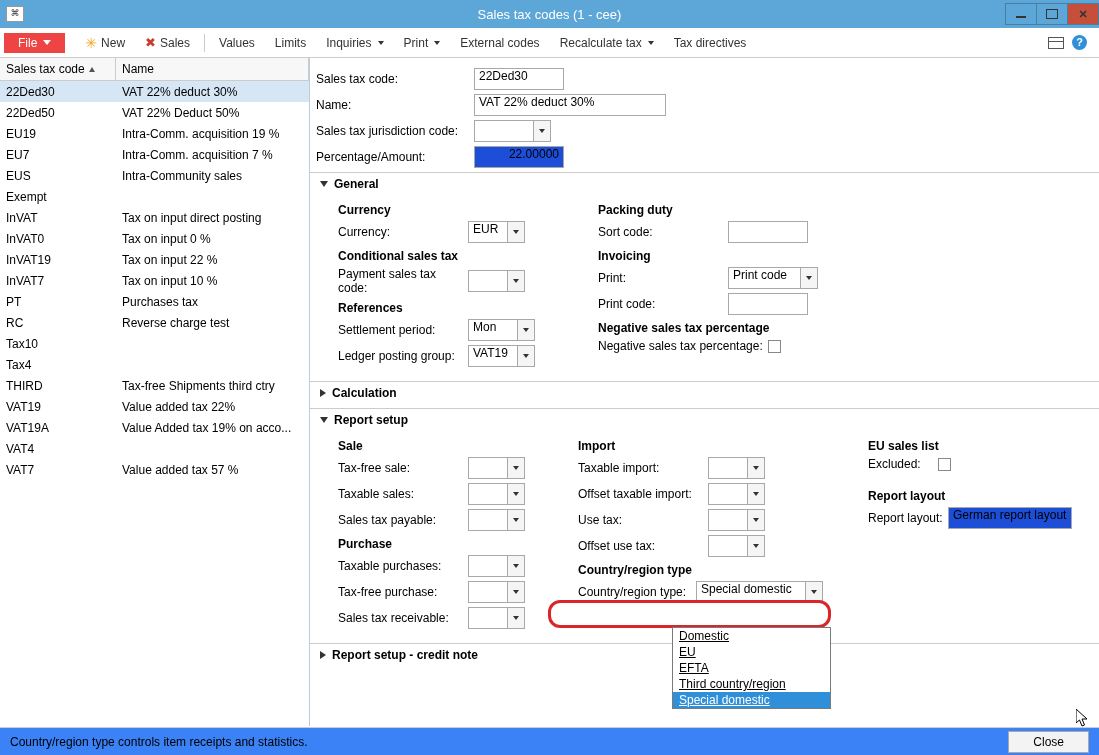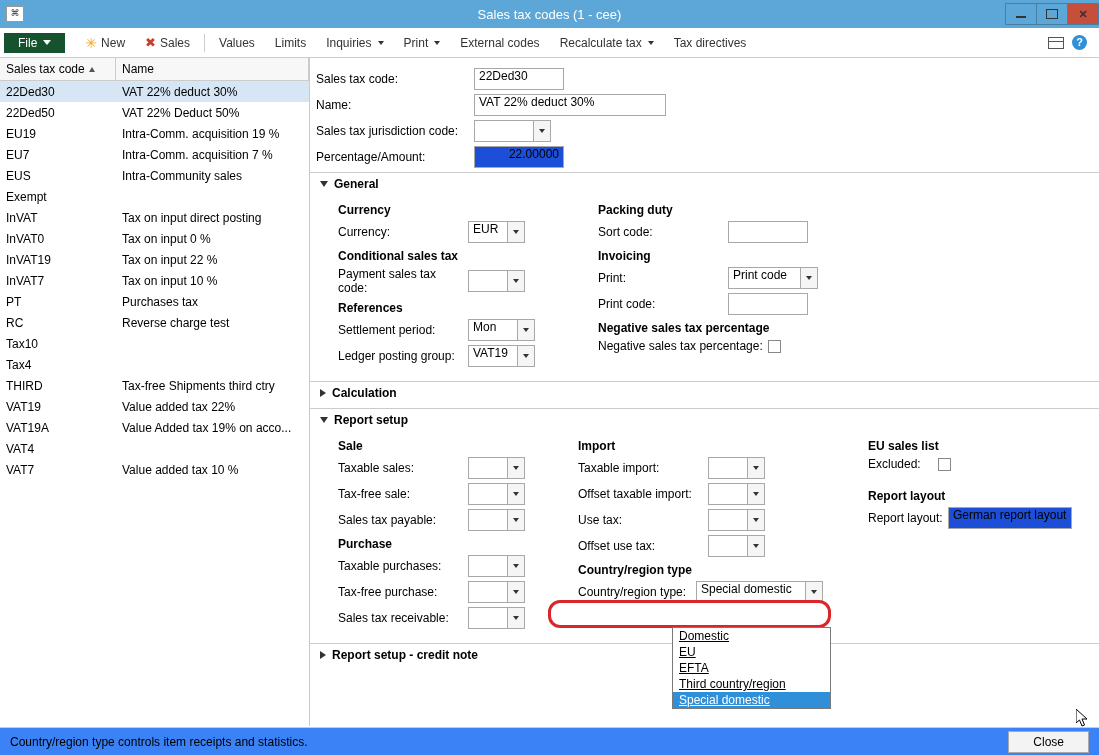--- a/index.html
+++ b/index.html
@@ -16,7 +16,7 @@
 .winbtn.close::before { content: "✕"; color: #333; font-weight: bold; font-size: 11px; }
 
 .toolbar { height: 30px; border-bottom: 1px solid #ccc; display: flex; align-items: center; padding: 0 4px; background: #fff; }
-.filebtn { background: #14532d; color: #fff; padding: 3px 14px; margin-right: 10px; display: flex; align-items: center; gap: 6px; }
+.filebtn { background: #ef4444; color: #fff; padding: 3px 14px; margin-right: 10px; display: flex; align-items: center; gap: 6px; }
 .filebtn::after { content: ""; border-left: 4px solid transparent; border-right: 4px solid transparent; border-top: 5px solid #fff; }
 .tb-item { padding: 3px 10px; color: #333; display: flex; align-items: center; gap: 4px; cursor: default; }
 .tb-item.hasdd::after { content: ""; border-left: 3px solid transparent; border-right: 3px solid transparent; border-top: 4px solid #333; margin-left: 2px; }

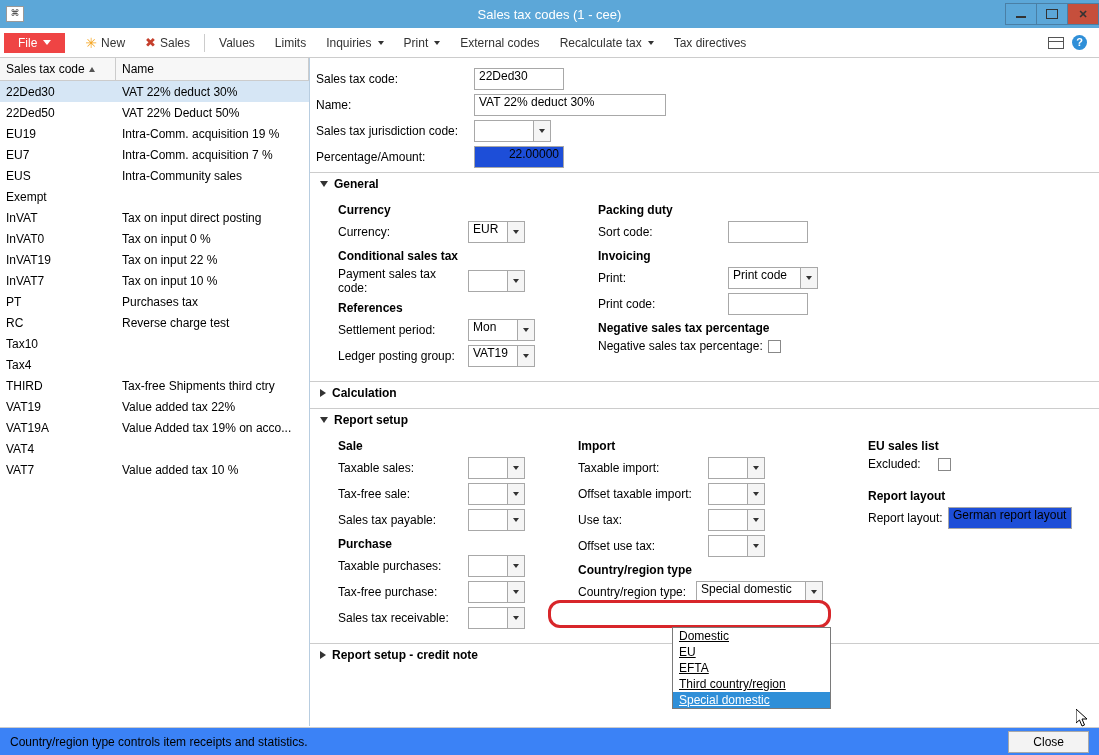--- a/index.html
+++ b/index.html
@@ -217,7 +217,7 @@
         </div>
         <div class="row">
           <div class="gc c1">VAT7</div>
-          <div class="gc c2">Value added tax 10 %</div>
+          <div class="gc c2">Value added tax 57 %</div>
         </div>
       </div>
   </div>

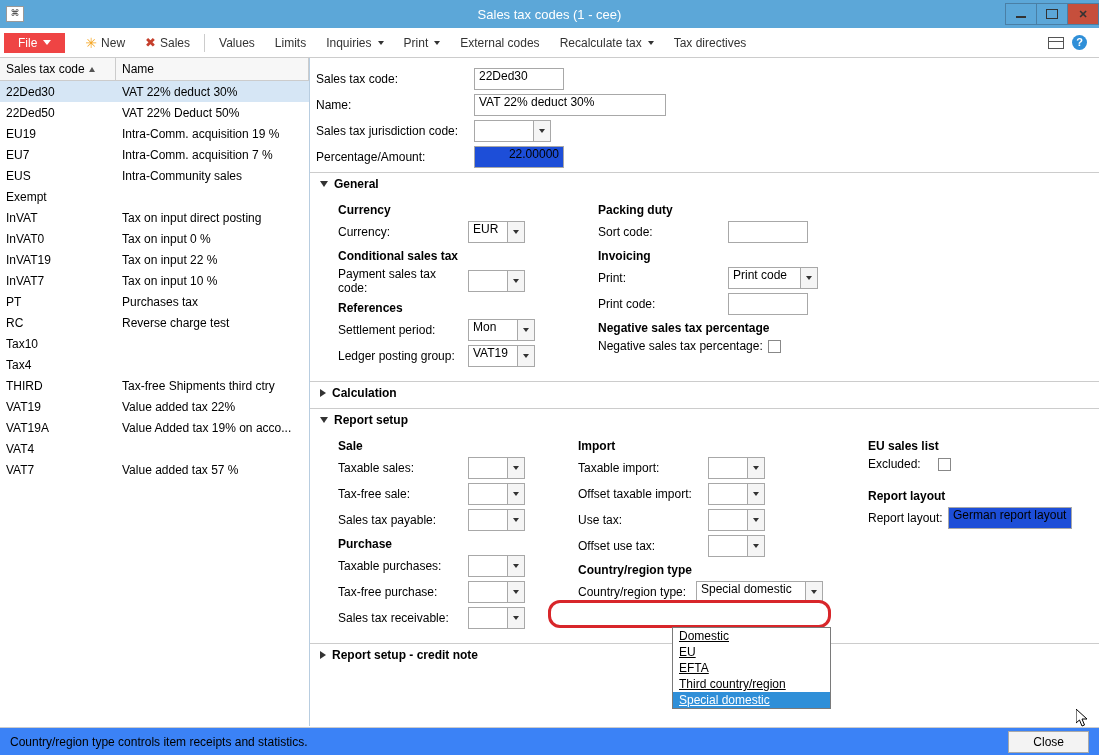--- a/index.html
+++ b/index.html
@@ -329,14 +329,14 @@
           <div class="col" style="min-width:200px">
             <div class="sub-head">Sale</div>
             <div class="frow">
+                <span class="fl">Tax-free sale:</span>
+                <span class="combo">
+                  <span class="txt" style="width:40px"></span>
+                  <span class="ddbtn"></span>
+                </span>
+              </div>
+            <div class="frow">
                 <span class="fl">Taxable sales:</span>
-                <span class="combo">
-                  <span class="txt" style="width:40px"></span>
-                  <span class="ddbtn"></span>
-                </span>
-              </div>
-            <div class="frow">
-                <span class="fl">Tax-free sale:</span>
                 <span class="combo">
                   <span class="txt" style="width:40px"></span>
                   <span class="ddbtn"></span>

